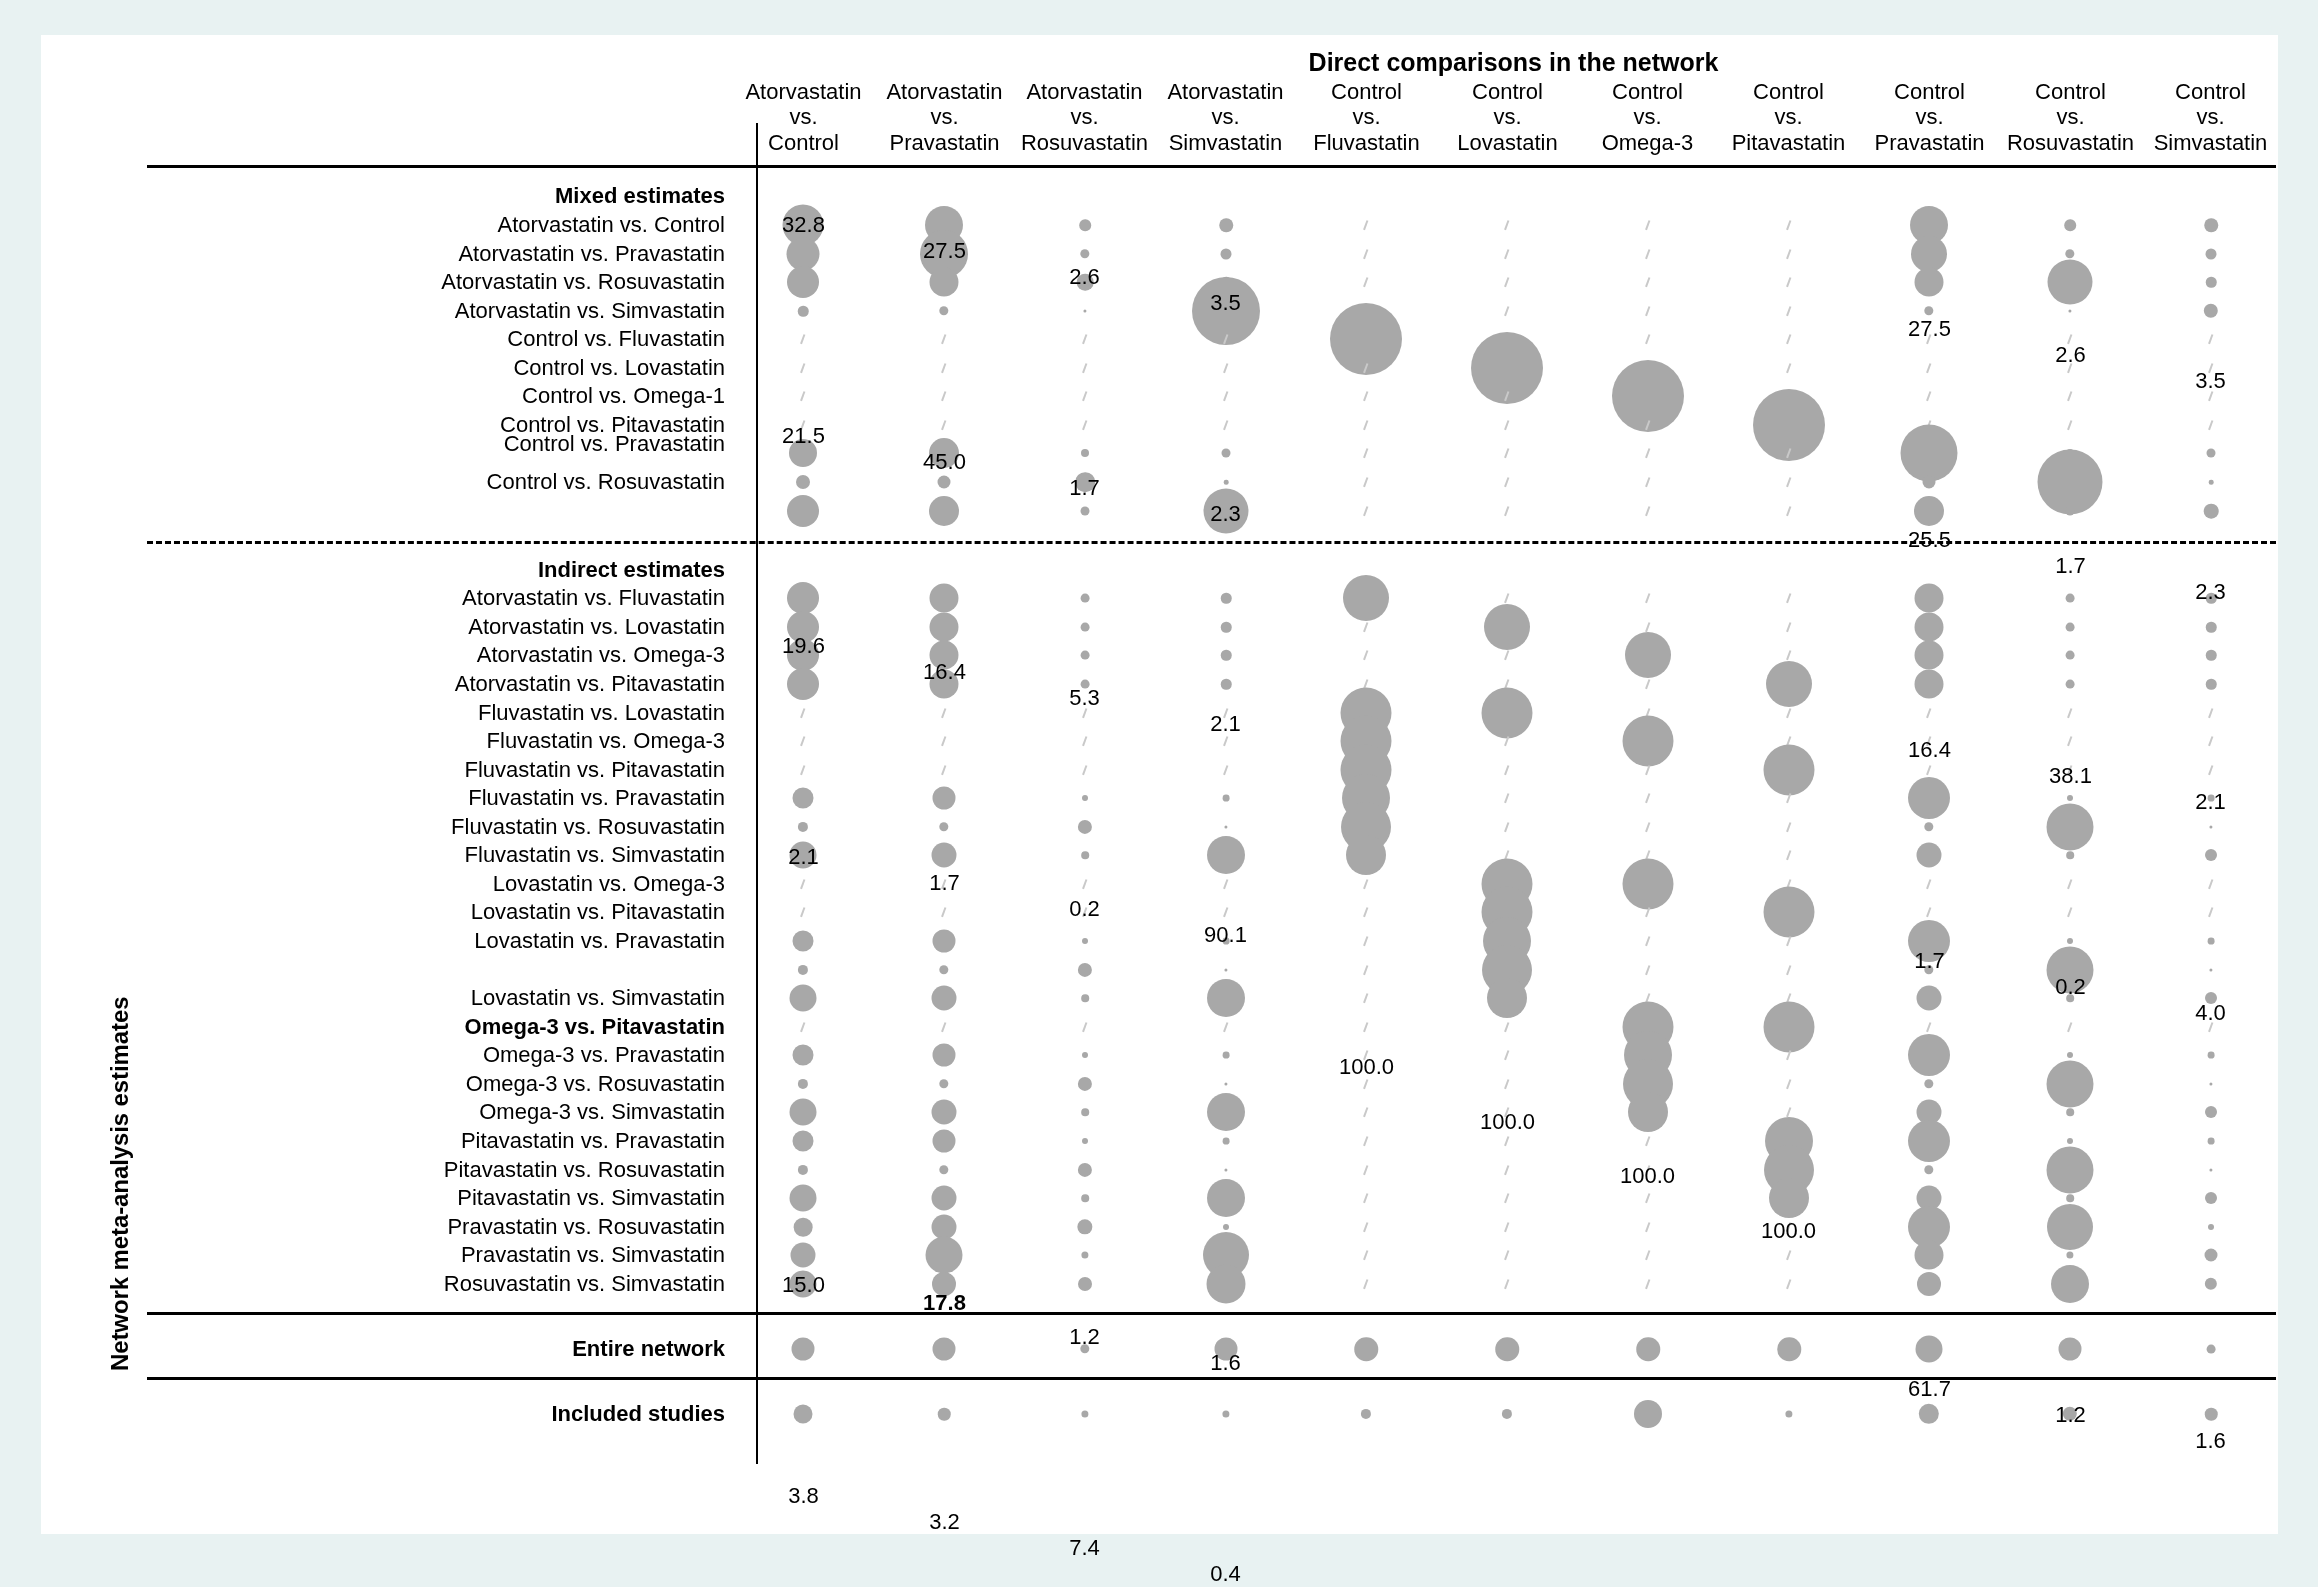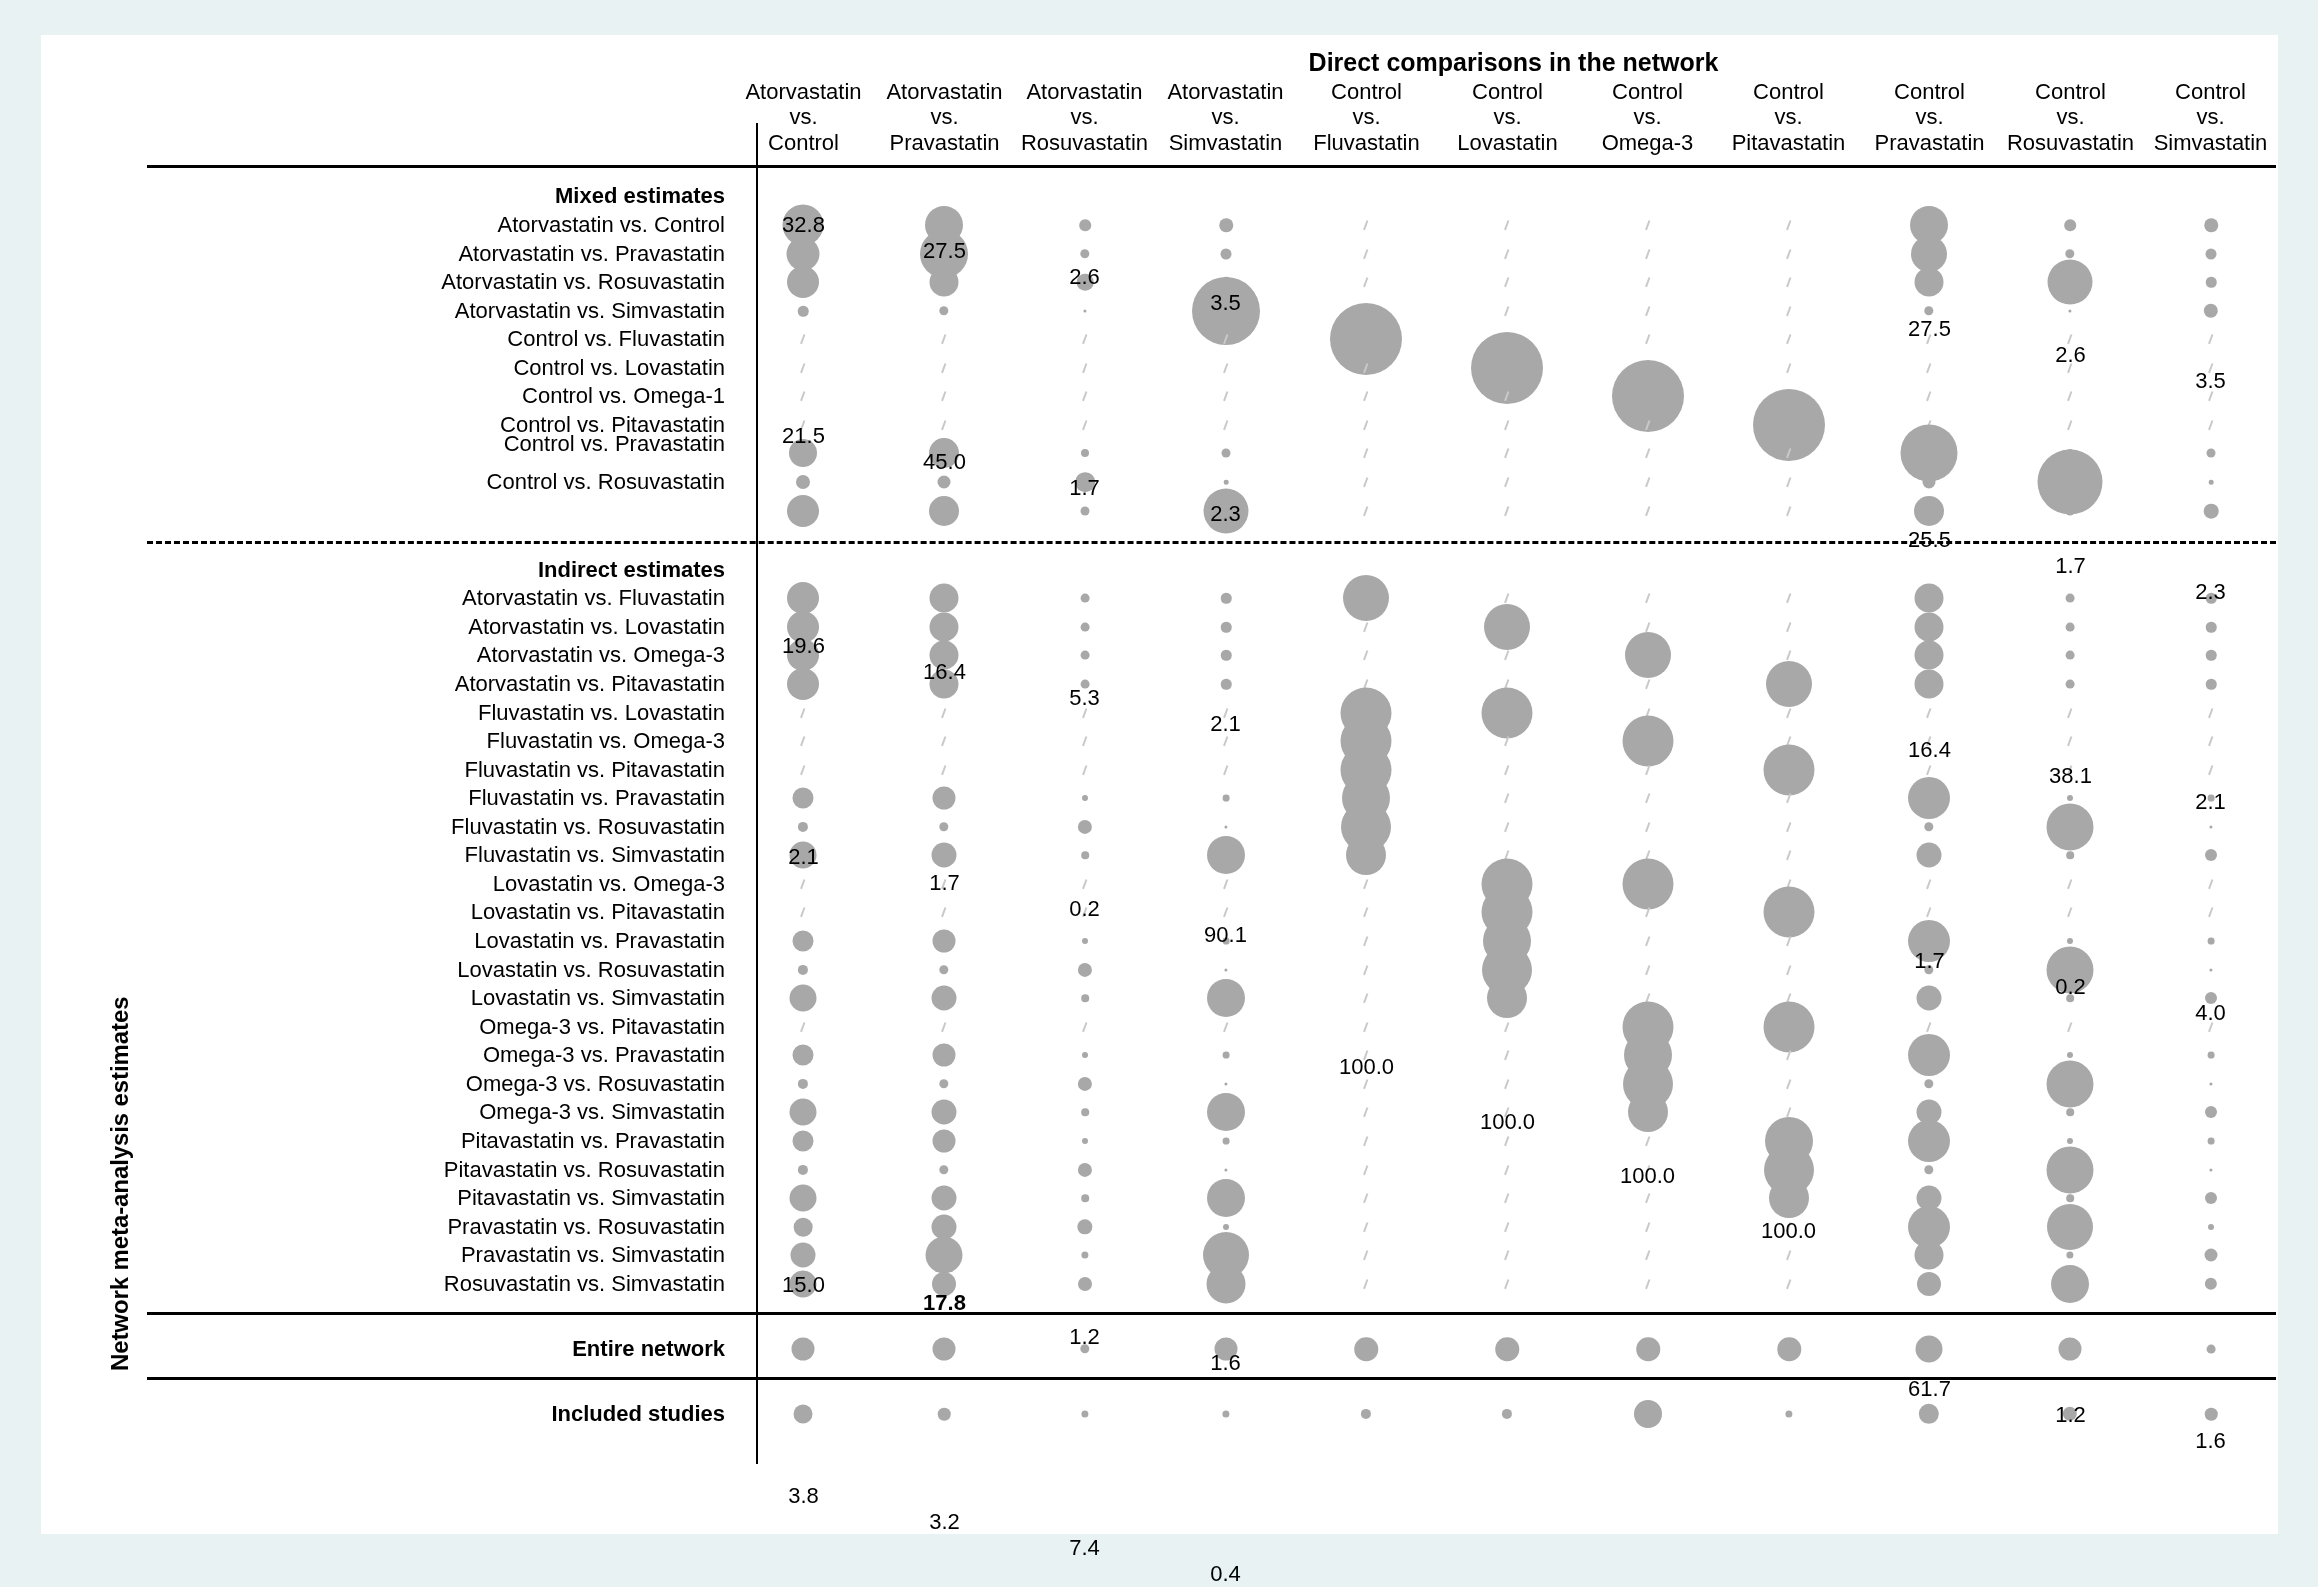--- a/index.html
+++ b/index.html
@@ -510,7 +510,6 @@
         <div class="bubble" style="left: 1782px; top: 906px; width: 42px; height: 42px; background: rgb(168, 168, 168);"></div>
         <div class="bubble" style="left: 1923px; top: 906px; width: 6px; height: 6px; background: rgb(168, 168, 168);"></div>
         <div class="bubble" style="left: 2064px; top: 906px; width: 6.8px; height: 6.8px; background: rgb(168, 168, 168);"></div>
-        <div class="rowlabel" style="top: 922px;">Lovastatin vs. Rosuvastatin</div>
         <div class="bubble" style="left: 656px; top: 935px; width: 10.2px; height: 10.2px; background: rgb(168, 168, 168);"></div>
         <div class="bubble" style="left: 797px; top: 935px; width: 9.4px; height: 9.4px; background: rgb(168, 168, 168);"></div>
         <div class="bubble" style="left: 938px; top: 935px; width: 14.2px; height: 14.2px; background: rgb(168, 168, 168);"></div>

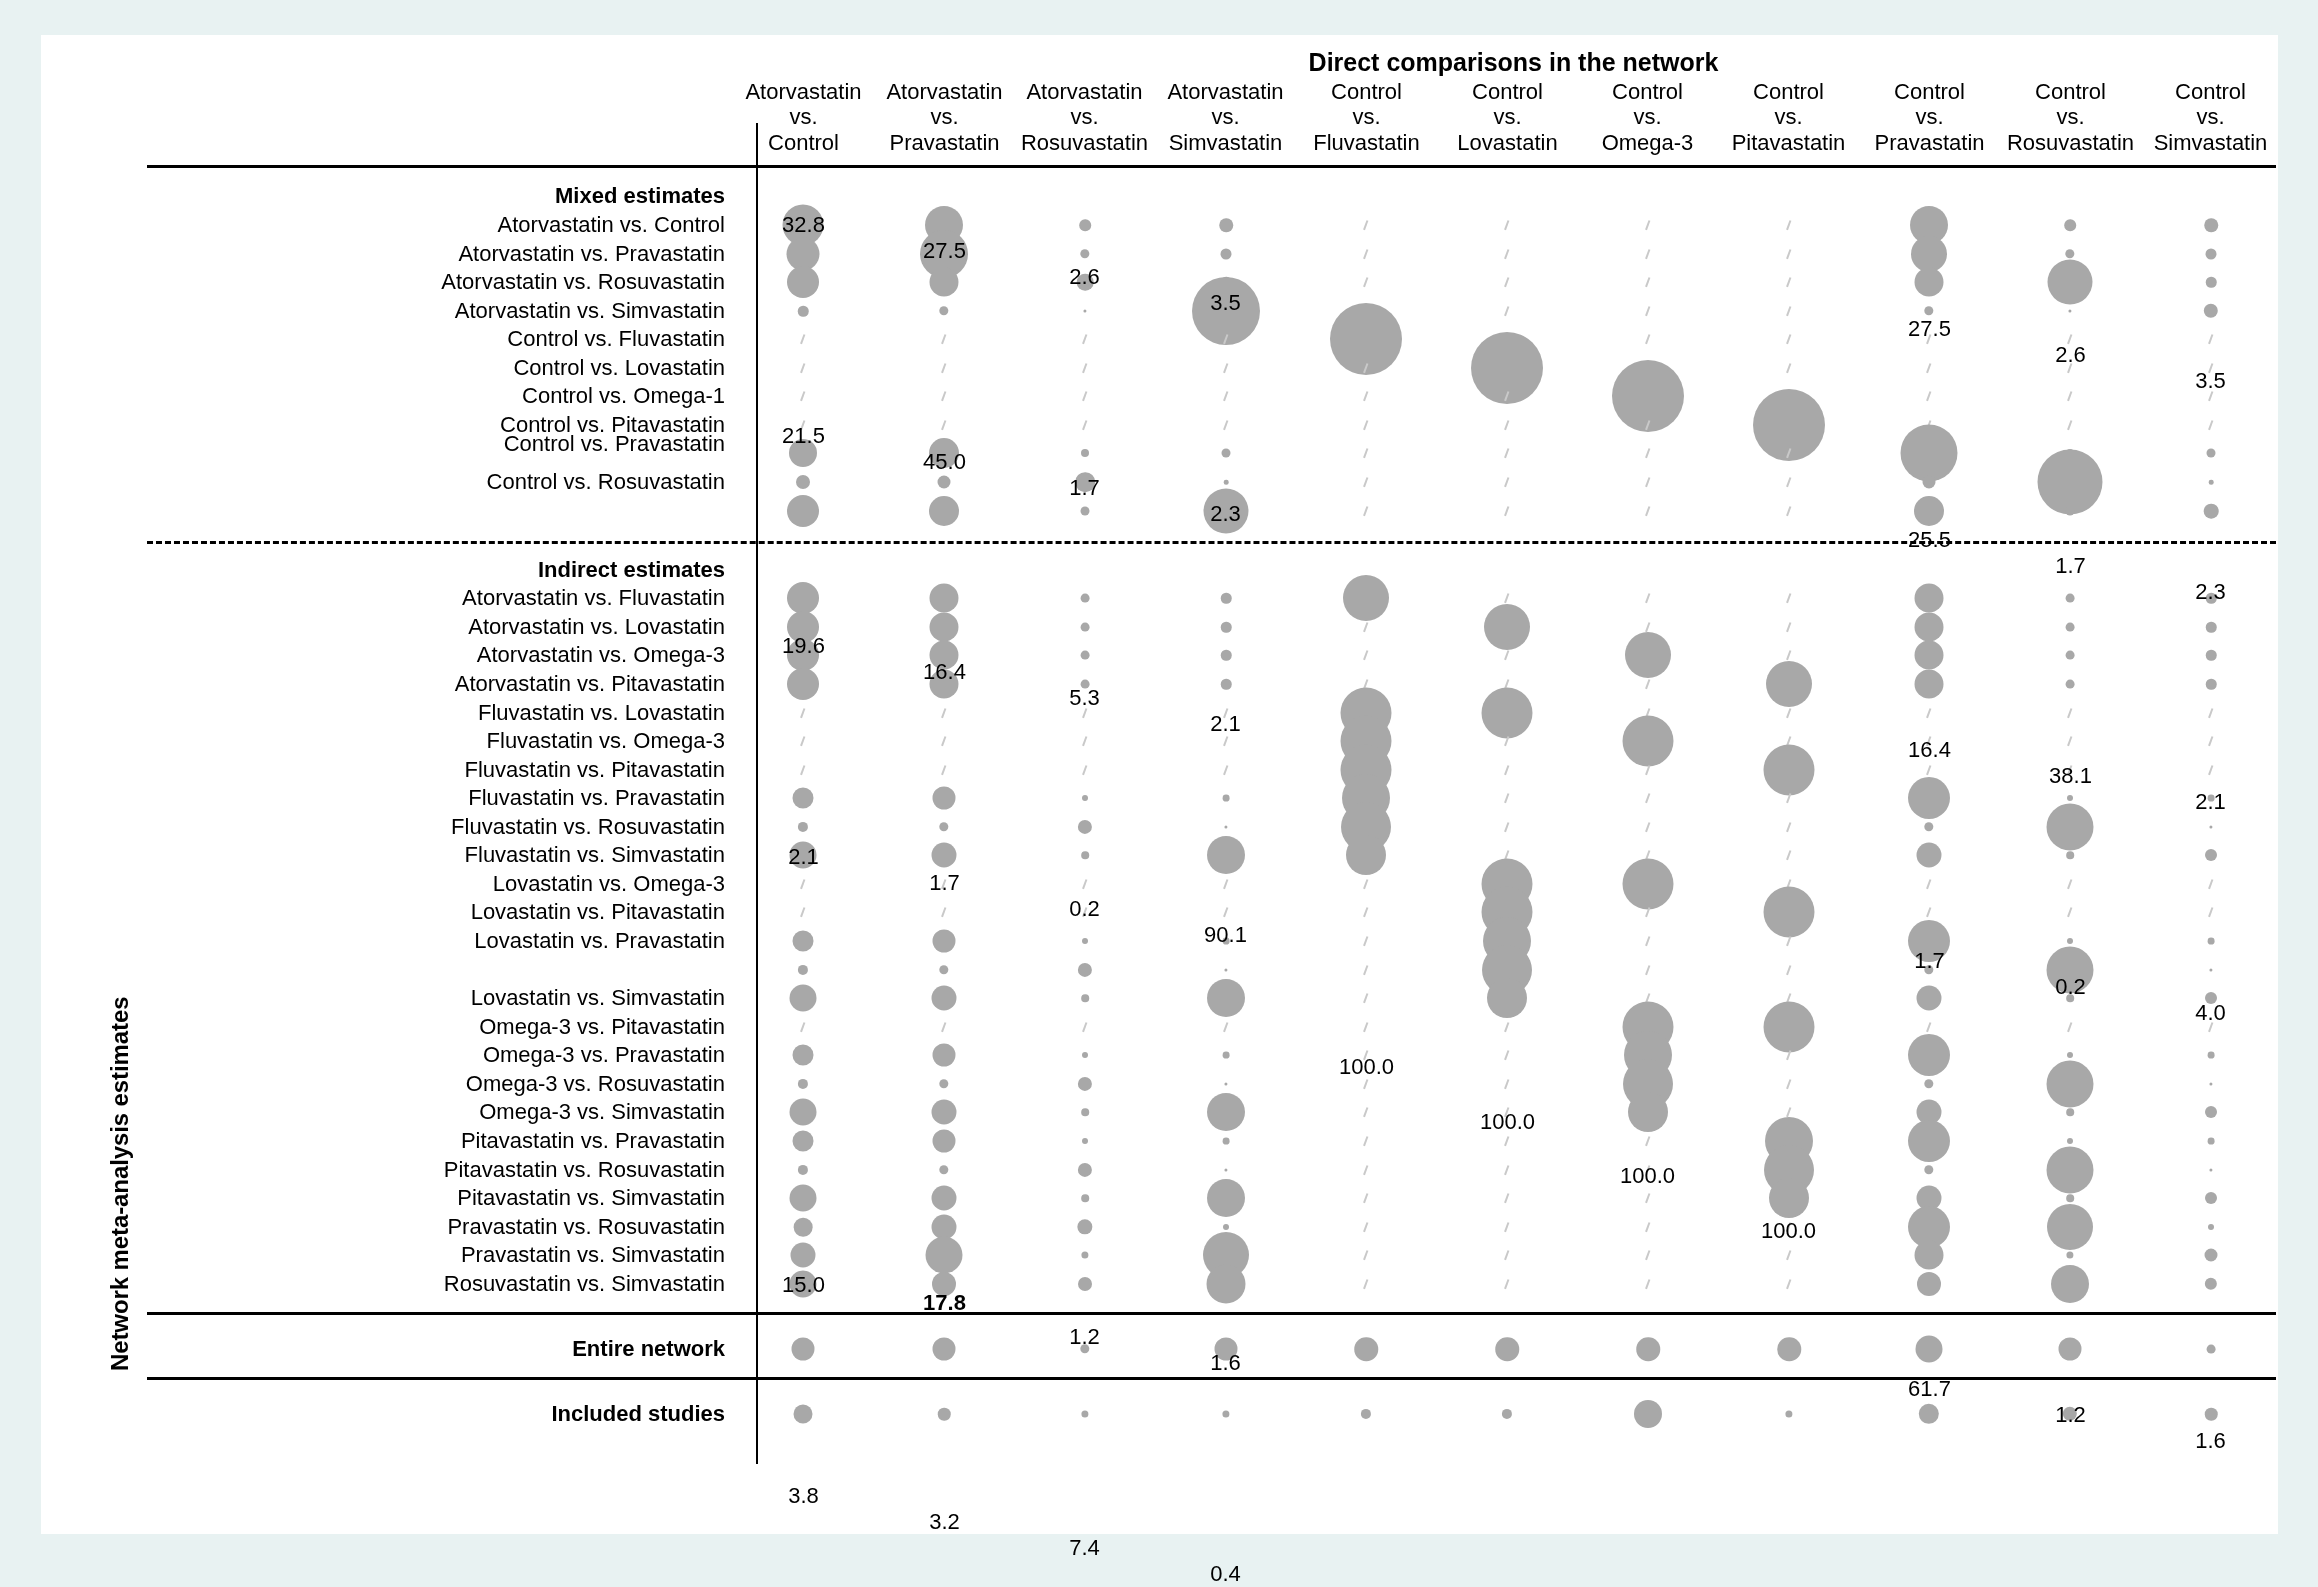--- a/index.html
+++ b/index.html
@@ -533,7 +533,7 @@
         <div class="bubble" style="left: 1782px; top: 963px; width: 25px; height: 25px; background: rgb(168, 168, 168);"></div>
         <div class="bubble" style="left: 1923px; top: 963px; width: 7.6px; height: 7.6px; background: rgb(168, 168, 168);"></div>
         <div class="bubble" style="left: 2064px; top: 963px; width: 12px; height: 12px; background: rgb(168, 168, 168);"></div>
-        <div class="rowlabel" style="top: 979px;">Omega-3 vs. Pitavastatin</div>
+        <div class="rowlabel" style="top: 979px; font-weight: bold;">Omega-3 vs. Pitavastatin</div>
         <div class="tick" style="left: 656px; top: 992px;"></div>
         <div class="tick" style="left: 797px; top: 992px;"></div>
         <div class="tick" style="left: 938px; top: 992px;"></div>

